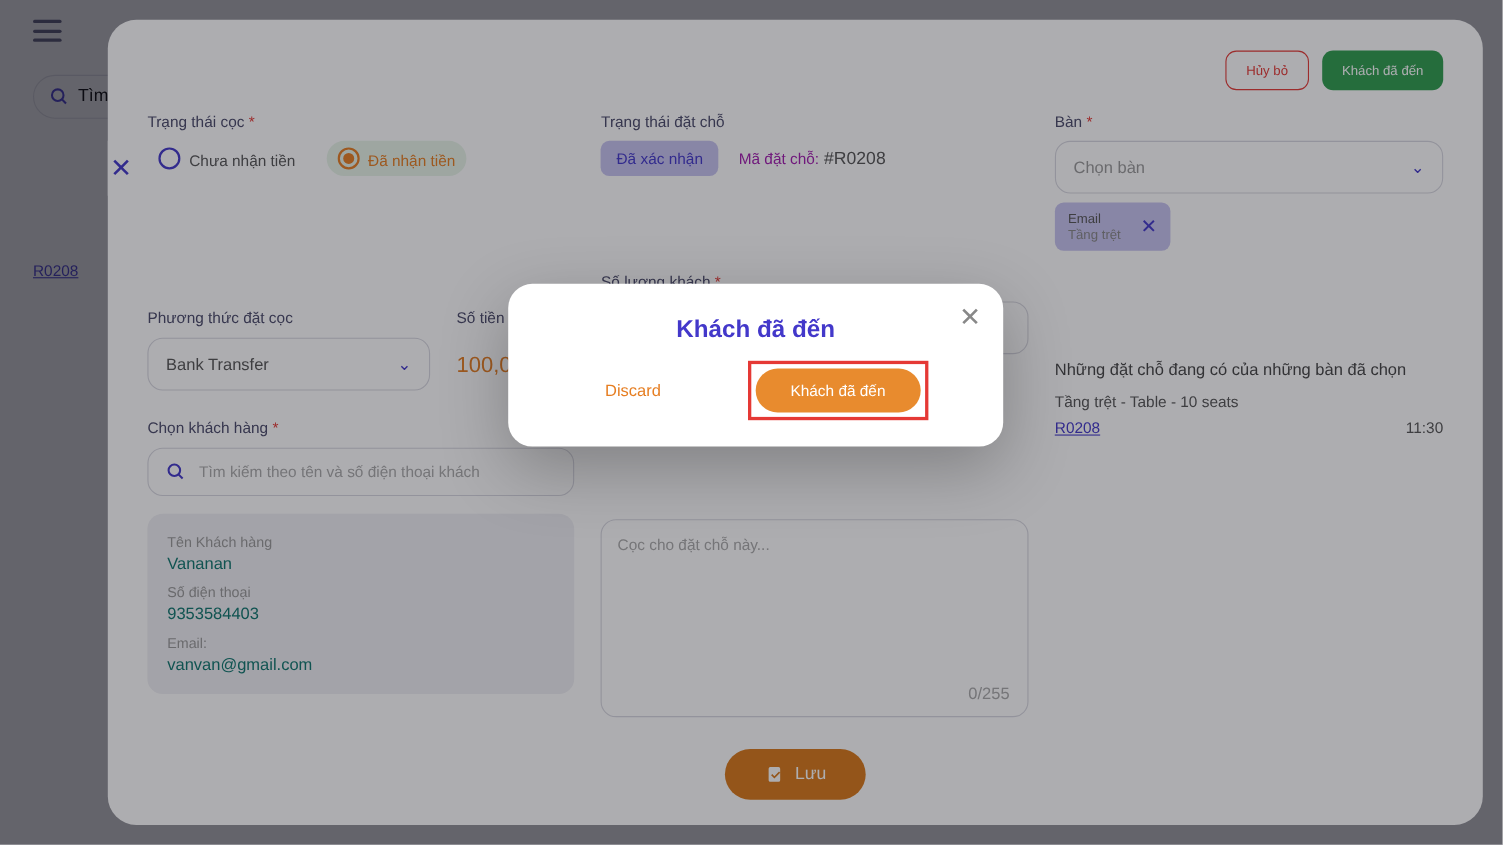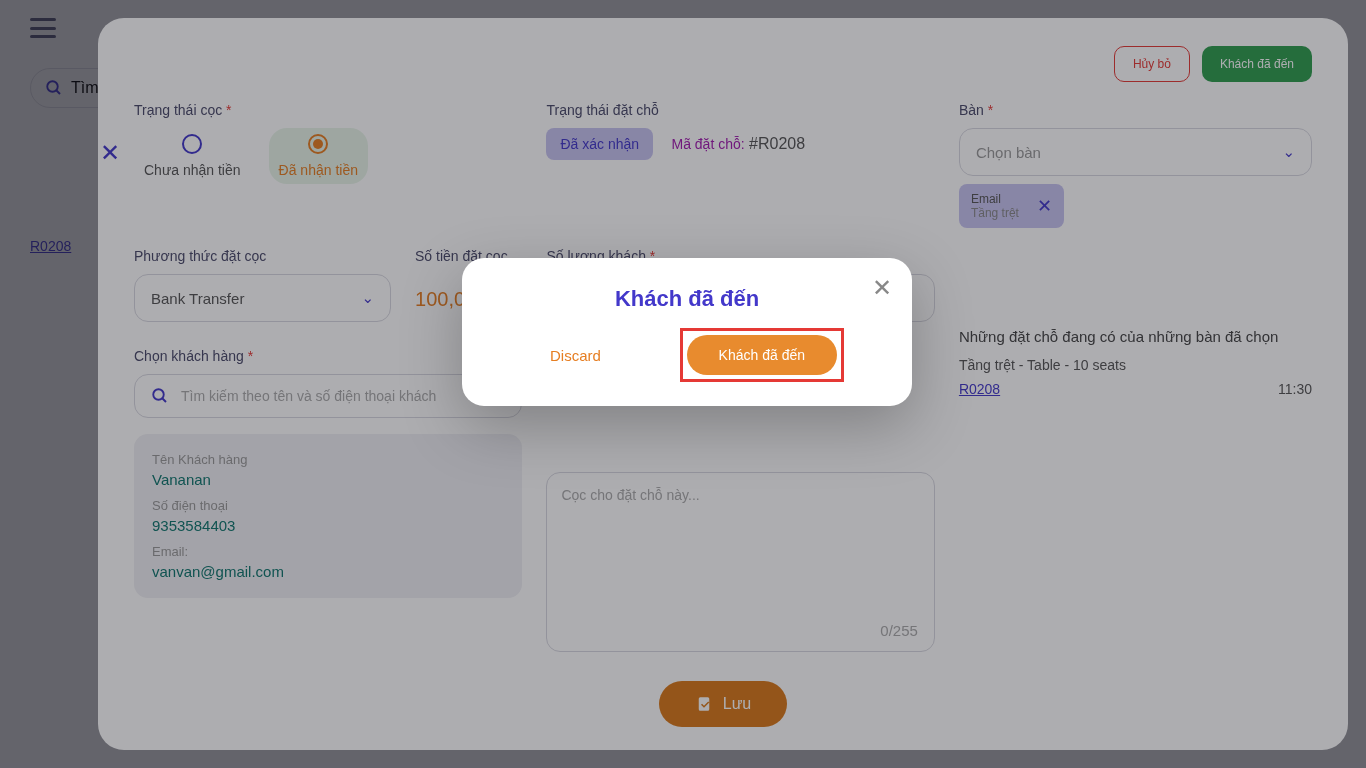--- a/index.html
+++ b/index.html
@@ -31,7 +31,7 @@
 .req { color: #e53935; }
 
 .radio-row { display: flex; gap: 18px; align-items: center; }
-.radio-opt { display: flex; align-items: center; gap: 8px; font-size: 14px; color: #555; padding: 6px 10px; border-radius: 18px; flex-direction: column; }
+.radio-opt { display: flex; align-items: flex-end; gap: 8px; font-size: 14px; color: #555; padding: 6px 10px; border-radius: 18px; }
 .radio-opt.active { background: #e8f5e9; color: #e67e22; }
 .radio-ring { width: 20px; height: 20px; border: 2px solid #999; border-radius: 50%; display: flex; align-items: center; justify-content: center; }
 .radio-opt.active .radio-ring { border-color: #e67e22; }

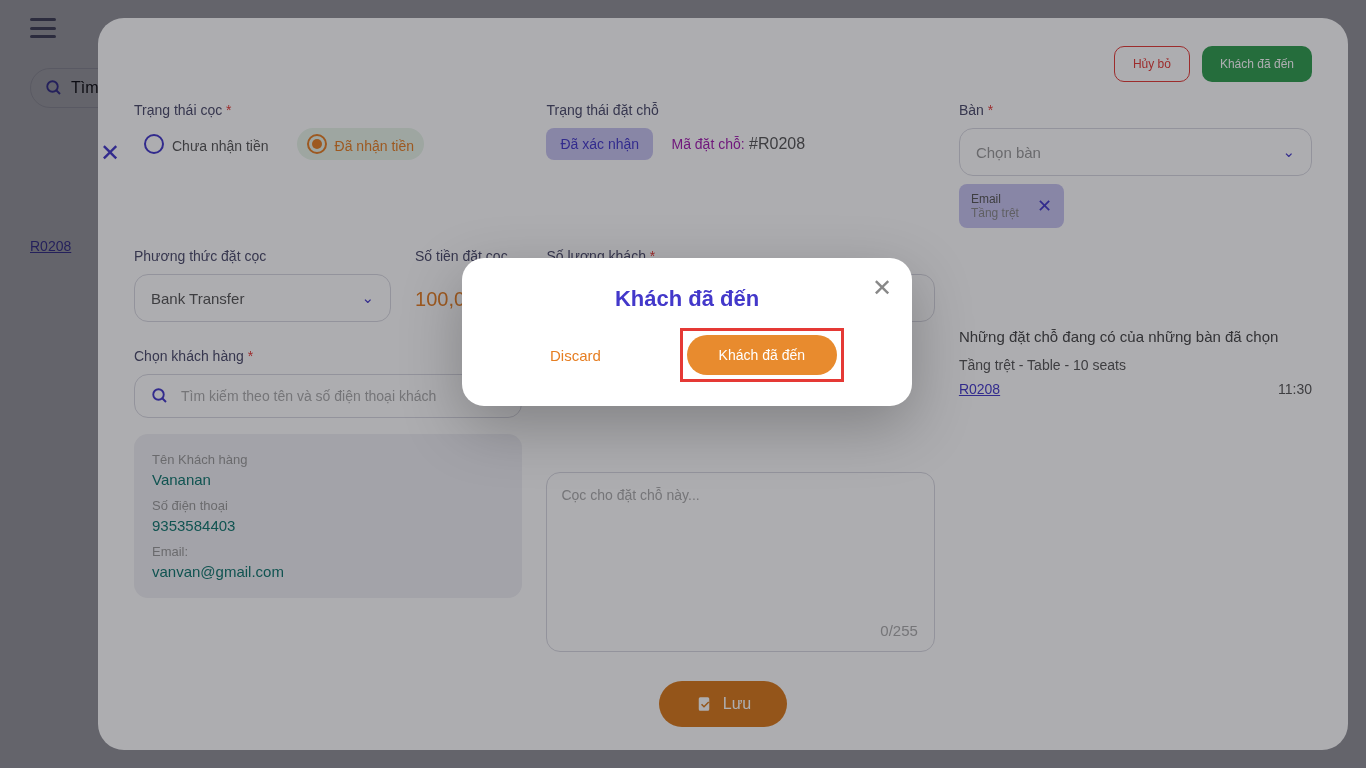--- a/index.html
+++ b/index.html
@@ -49,7 +49,7 @@
 .chip-text { display: flex; flex-direction: column; font-size: 12px; color: #555; }
 .chip-close { color: #4338ca; font-size: 18px; }
 
-.deposit-row { display: flex; gap: 24px; }
+.deposit-row { display: flex; gap: 24px; margin-top: 33px; }
 .deposit-val { color: #e67e22; font-size: 20px; font-weight: 500; padding-top: 14px; }
 .vnd { color: #888; font-size: 14px; }
 

